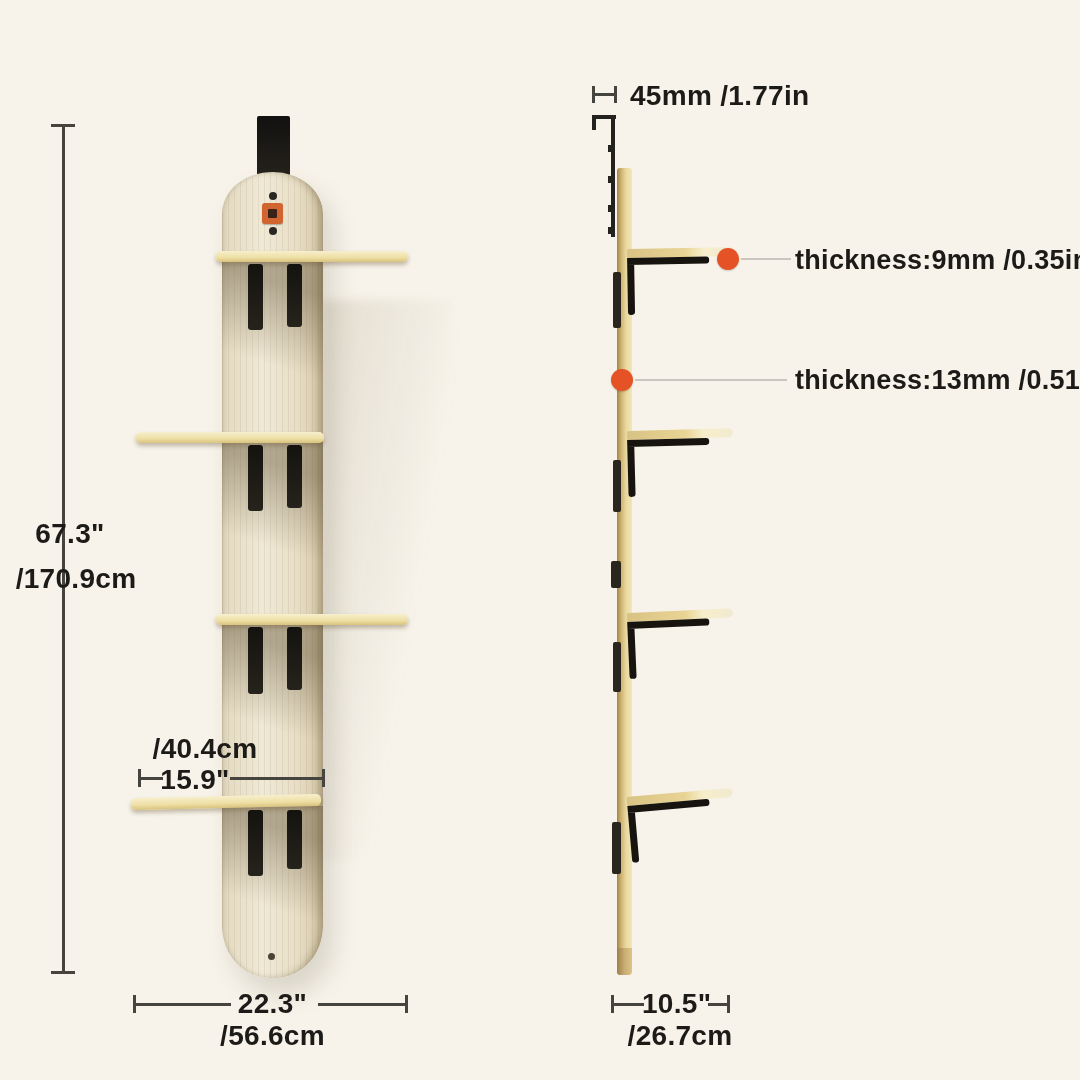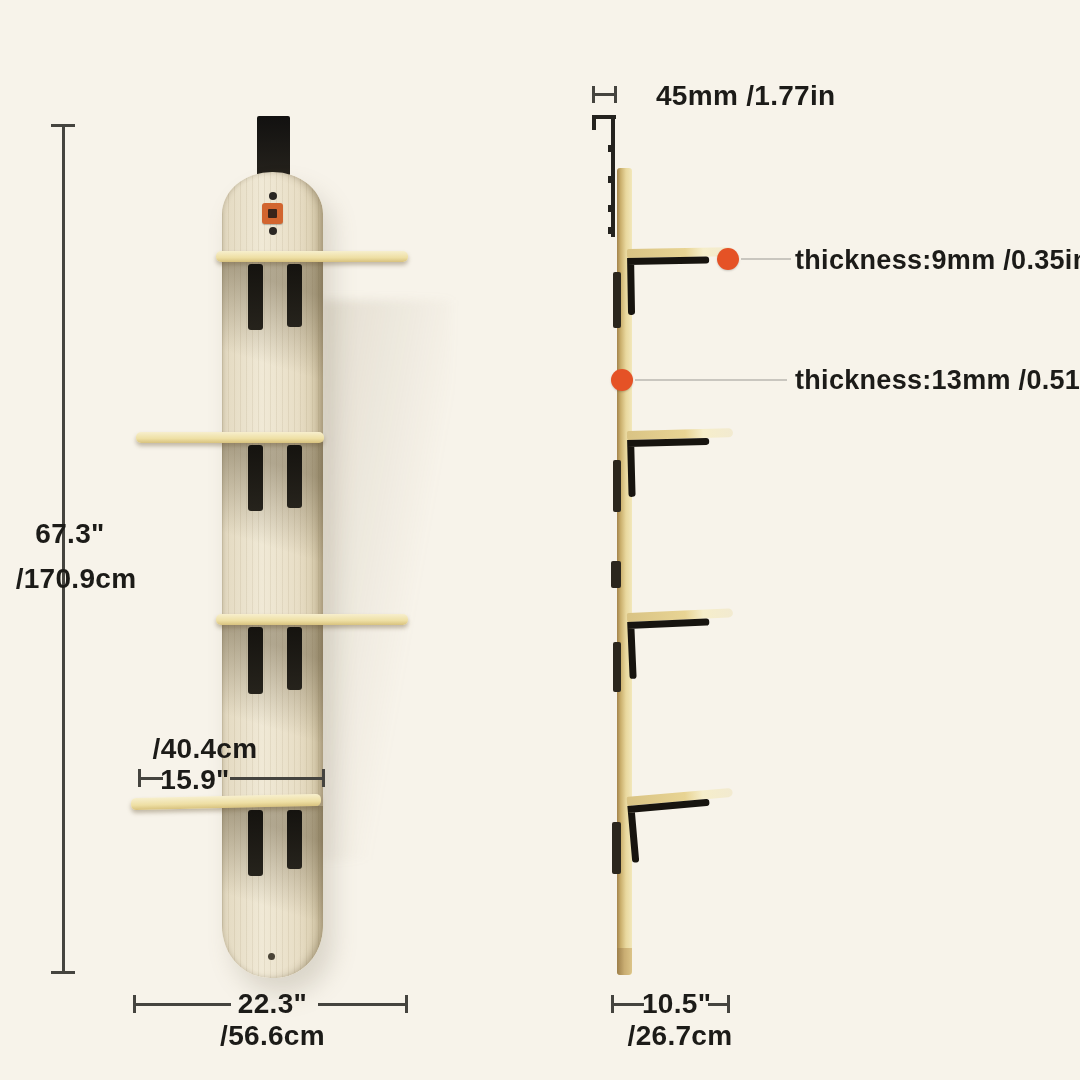--- a/index.html
+++ b/index.html
@@ -122,7 +122,7 @@
       <div class="dline" style="left:592px;top:86px;width:3px;height:17px;"></div>
       <div class="dline" style="left:592px;top:93px;width:25px;height:3px;"></div>
       <div class="dline" style="left:614px;top:86px;width:3px;height:17px;"></div>
-      <div class="dtext left" style="left:656px;top:80px;width:250px;">45mm /1.77in</div>
+      <div class="dtext left" style="left:630px;top:80px;width:250px;">45mm /1.77in</div>
     </div>
 
     <div>

